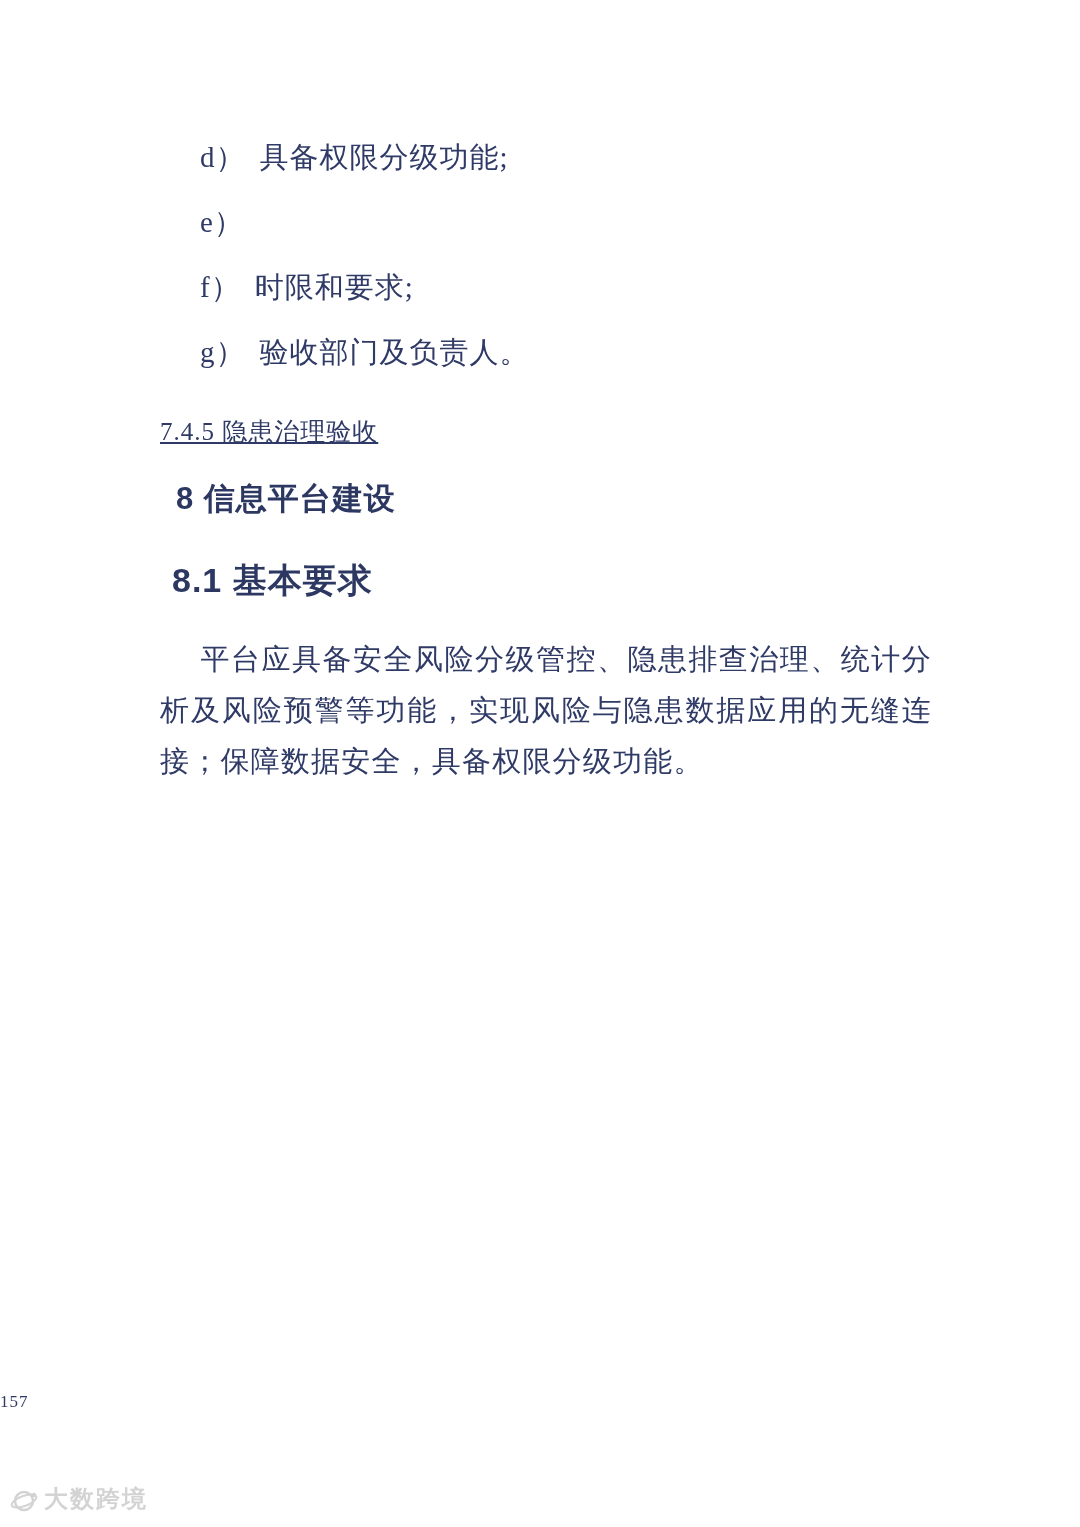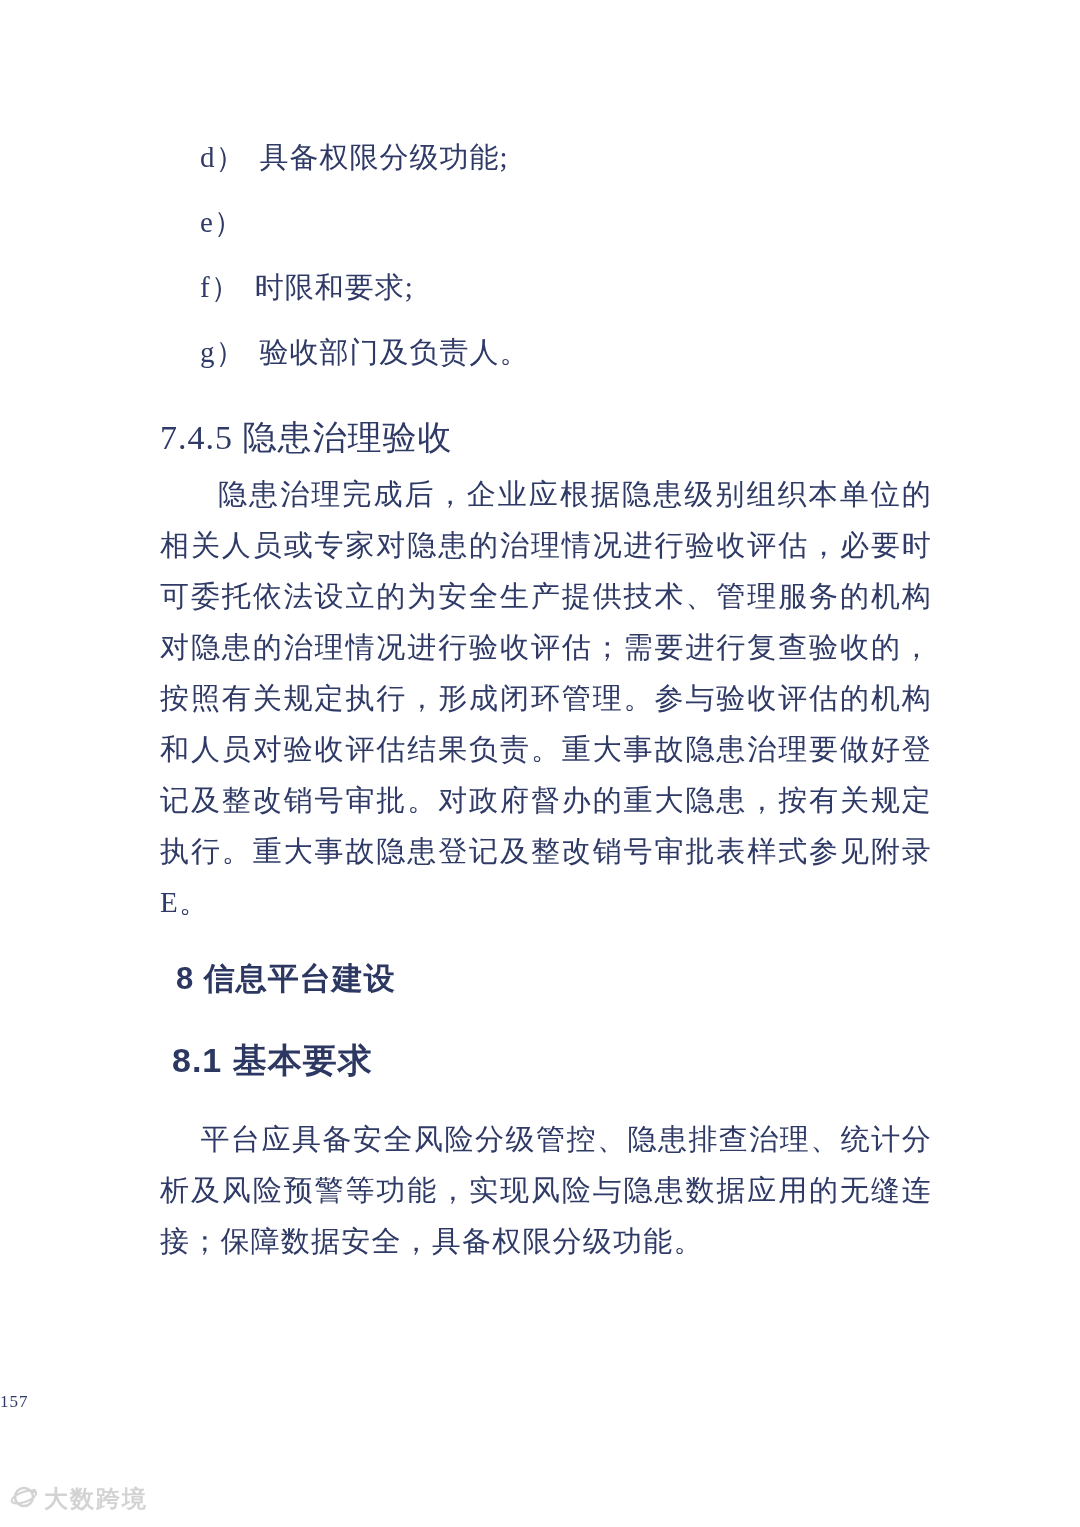--- a/index.html
+++ b/index.html
@@ -37,10 +37,11 @@
     white-space: nowrap;
   }
   .h-745 {
-    font-size: 34px;
+    font-size: 25px;
     font-weight: normal;
     letter-spacing: 1px;
-    margin: 42px 0 8px 0;
+    margin: 42px 0 18px 0;
+    text-decoration: underline;
   }
   p.body-para {
     font-size: 29px;

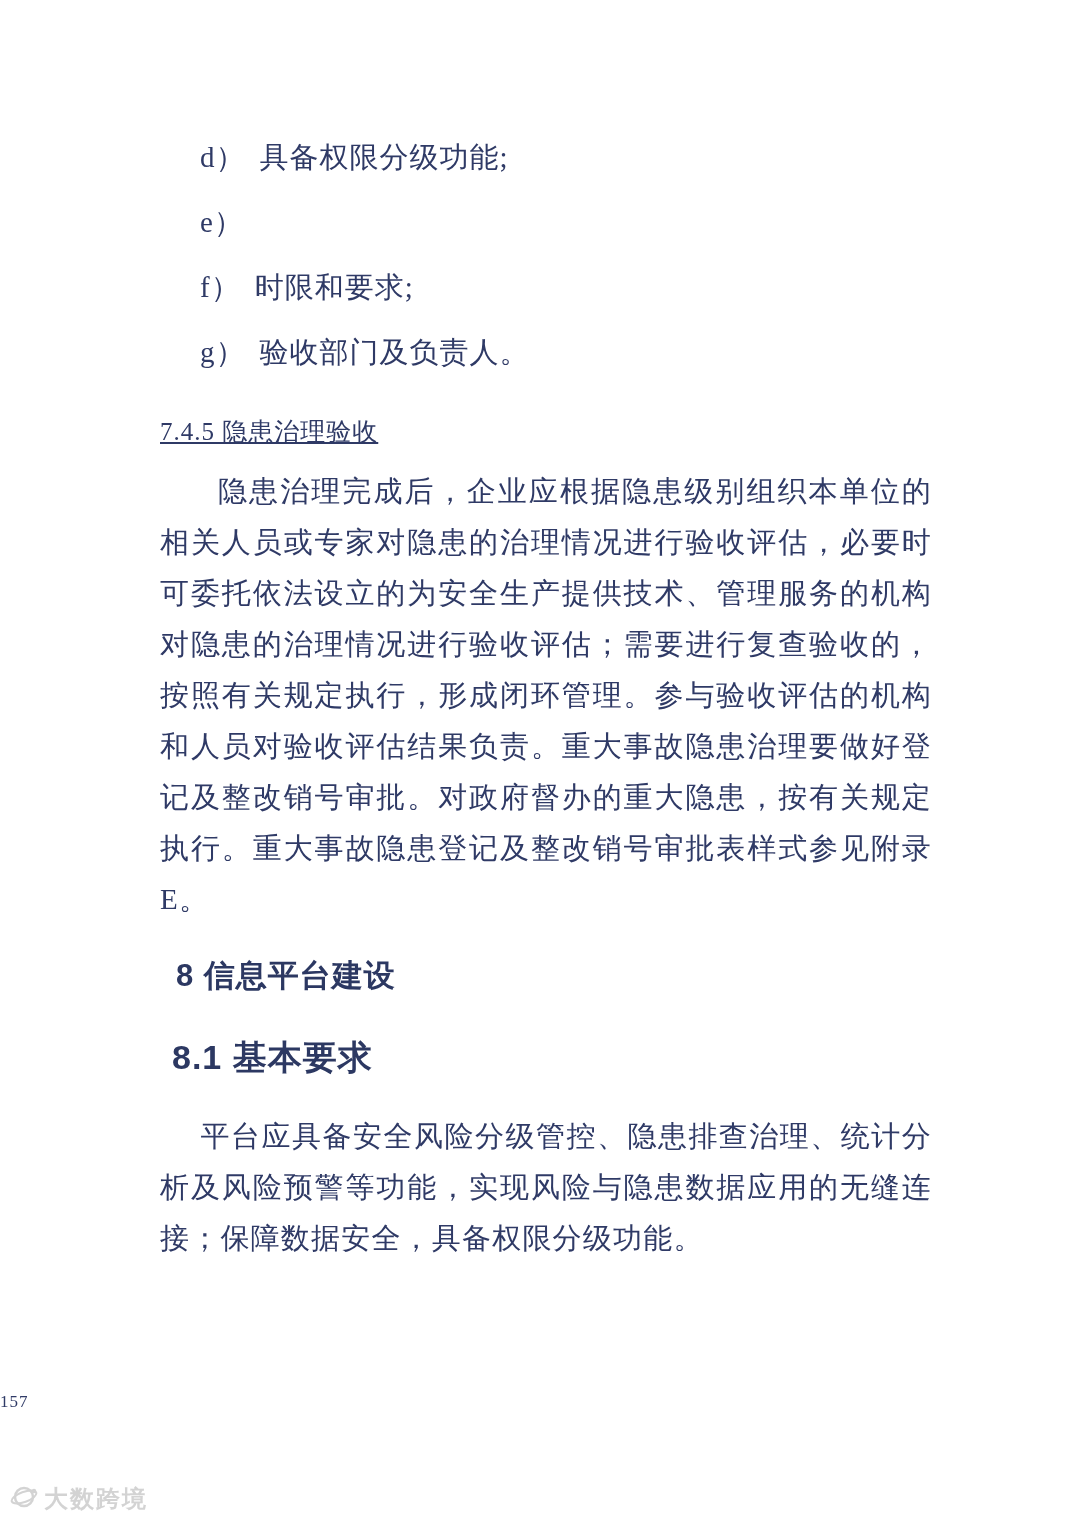--- a/index.html
+++ b/index.html
@@ -127,7 +127,6 @@
 
     <div class="h-745">7.4.5 隐患治理验收</div>
 
-    <p class="body-para indent-2">隐患治理完成后，企业应根据隐患级别组织本单位的相关人员或专家对隐患的治理情况进行验收评估，必要时可委托依法设立的为安全生产提供技术、管理服务的机构对隐患的治理情况进行验收评估；需要进行复查验收的，按照有关规定执行，形成闭环管理。参与验收评估的机构和人员对验收评估结果负责。重大事故隐患治理要做好登记及整改销号审批。对政府督办的重大隐患，按有关规定执行。重大事故隐患登记及整改销号审批表样式参见附录E。</p>
 
     <div class="h-8">8 信息平台建设</div>
 

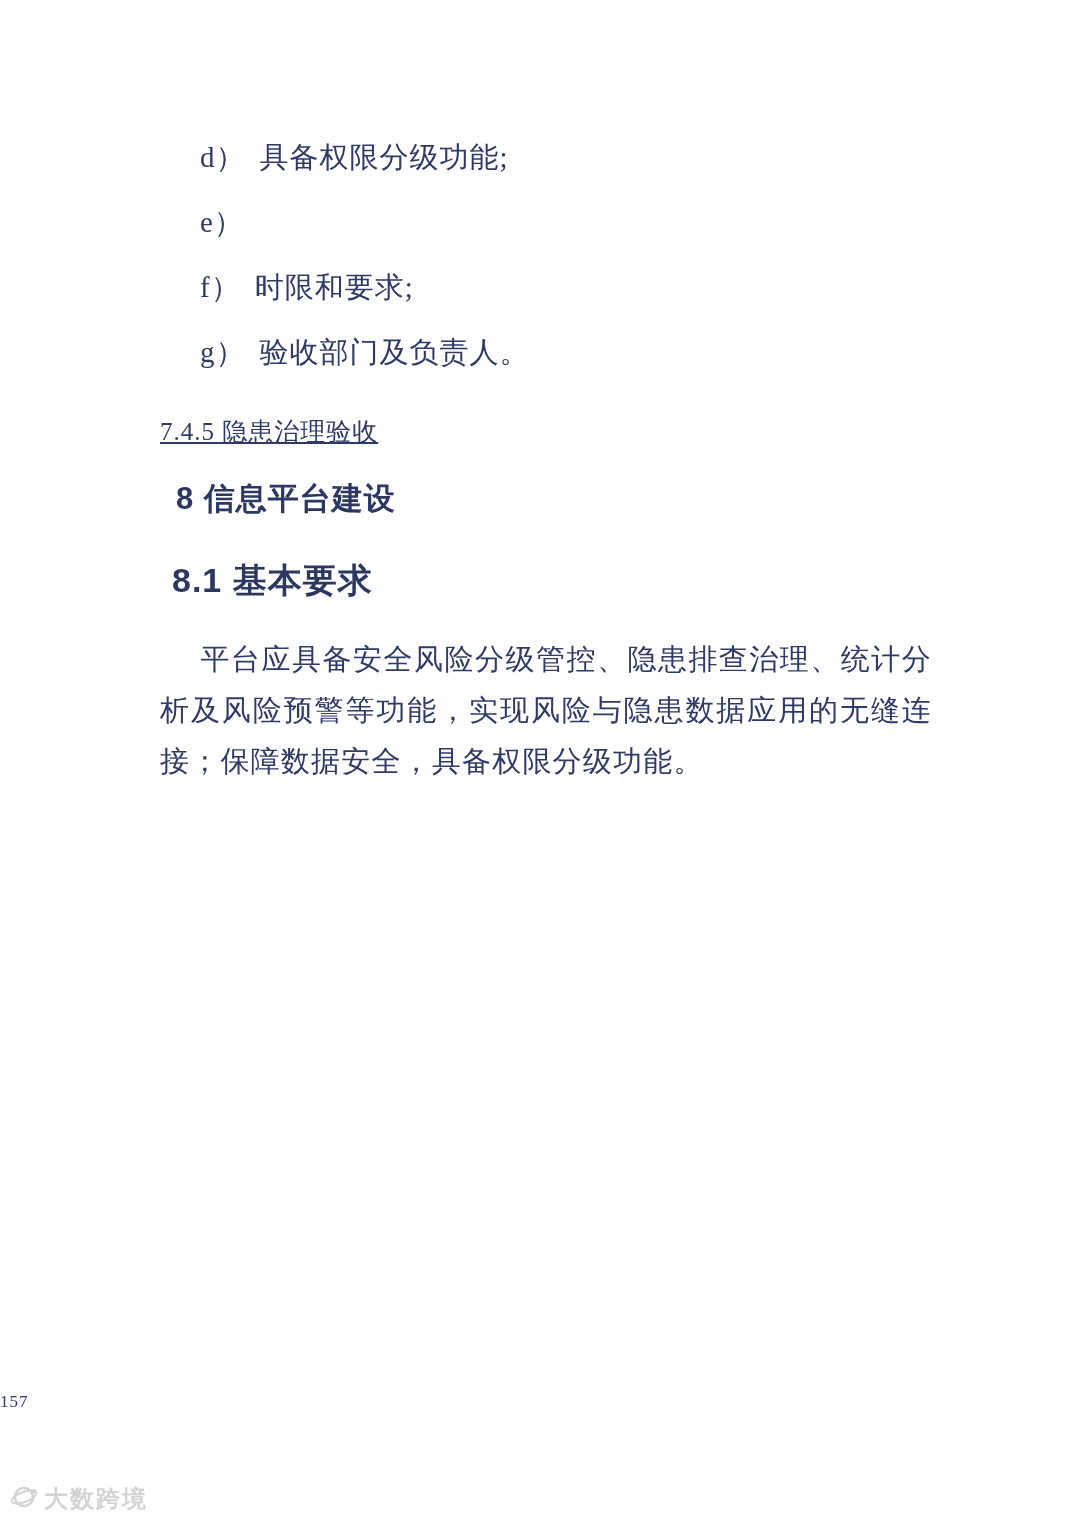--- a/index.html
+++ b/index.html
@@ -84,7 +84,7 @@
     left: 10px;
     bottom: 12px;
     display: flex;
-    align-items: flex-start;
+    align-items: flex-end;
     gap: 6px;
     color: #cccccc;
     opacity: 0.85;

